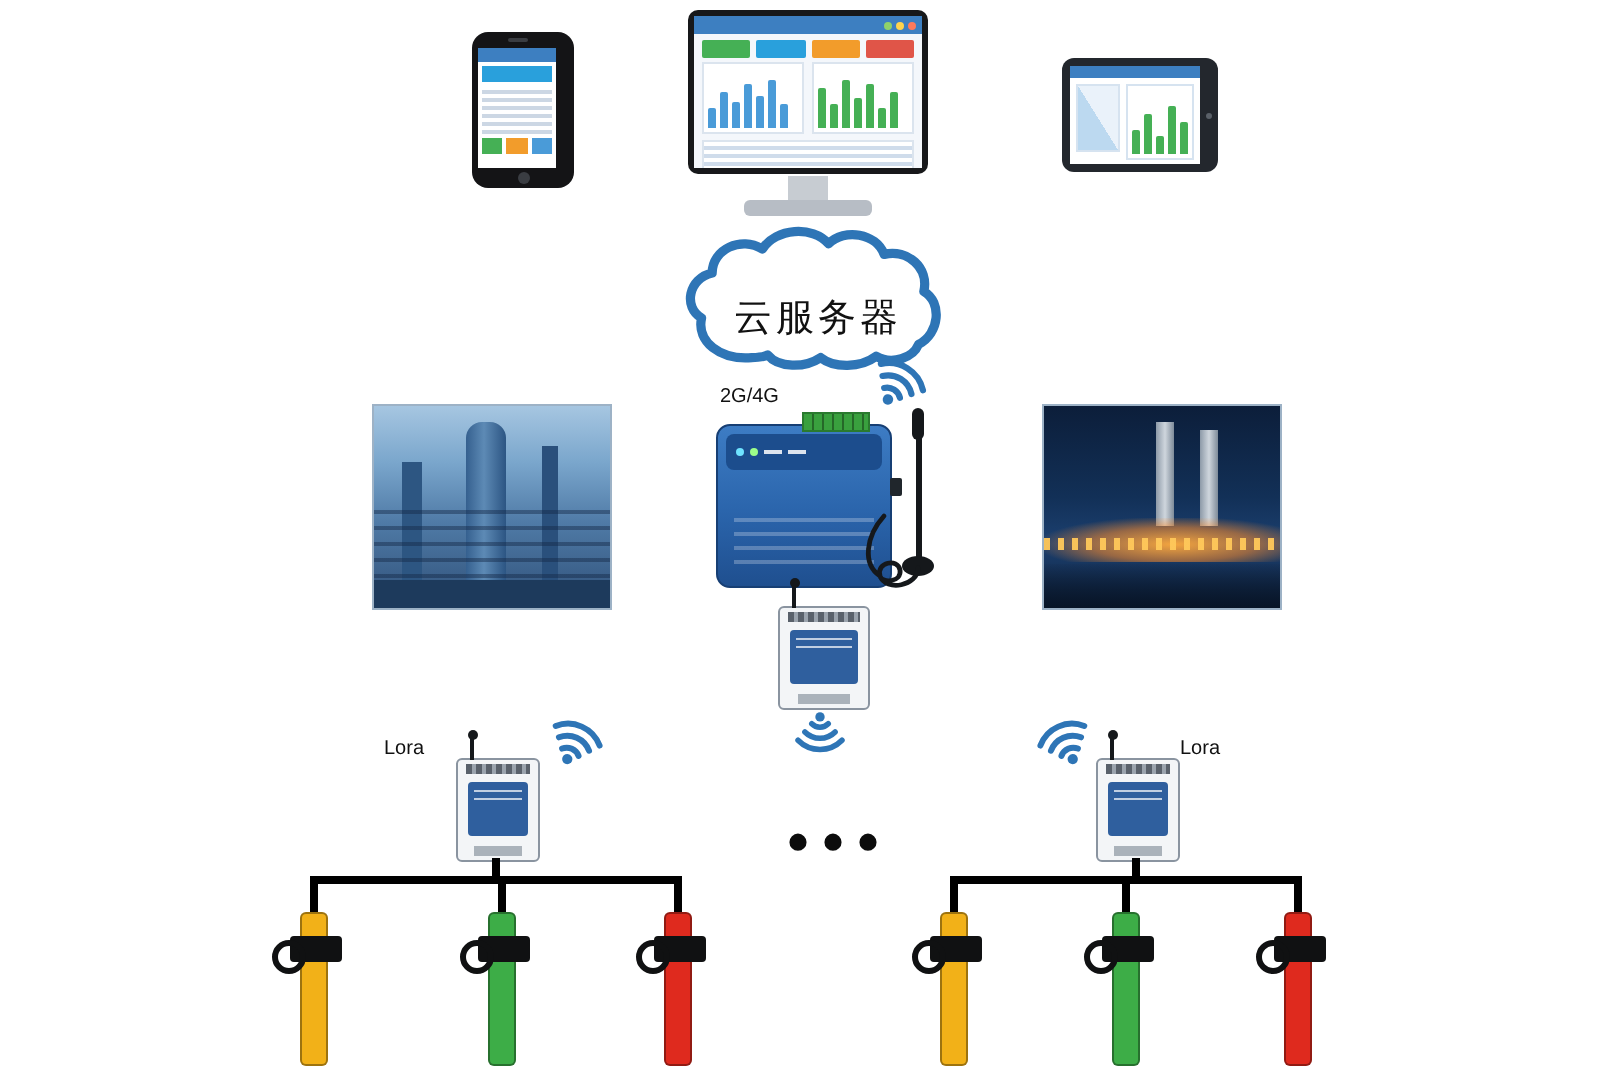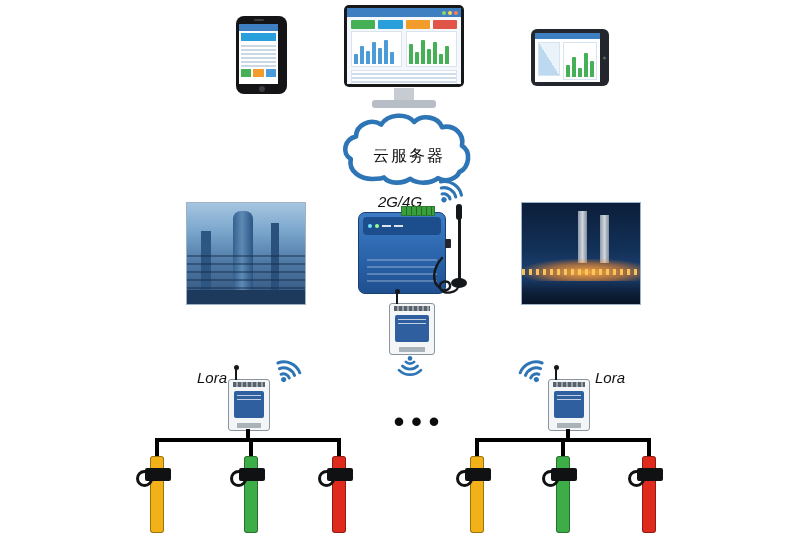--- a/index.html
+++ b/index.html
@@ -58,7 +58,7 @@
   .clamp-ring{position:absolute;width:11px;height:11px;border:3px solid #101112;border-radius:50%;background:transparent;}
   .wifi{position:absolute;}
   .ellipsis{font-size:30px;font-weight:bold;letter-spacing:7px;color:#0c0c0c;}
-  .cloud-label{font-size:16px;letter-spacing:2px;}
+  .cloud-label{font-size:19px;letter-spacing:2px;}
 </style>
 </head>
 <body>

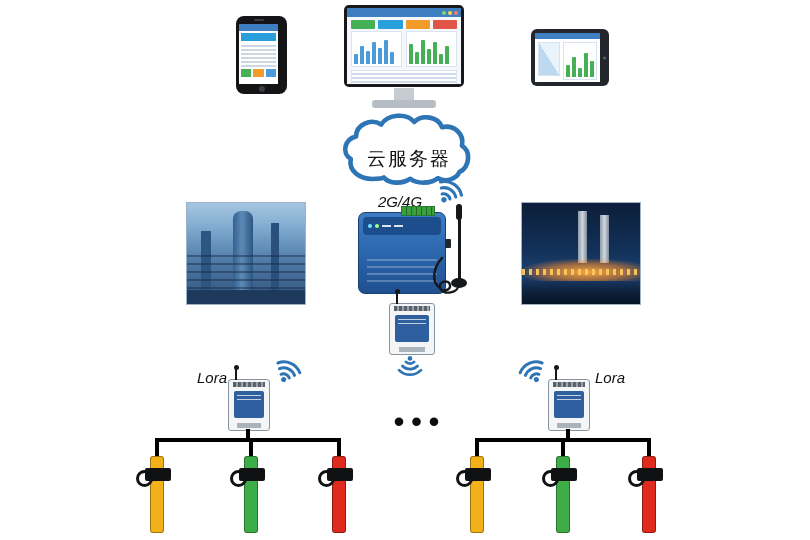--- a/index.html
+++ b/index.html
@@ -6,7 +6,7 @@
   #canvas{position:relative;width:810px;height:540px;background:#fff;overflow:hidden;
           font-family:"Liberation Sans",sans-serif;color:#111;}
   .abs{position:absolute;}
-  .lbl{font-size:15px;color:#111;text-align:center;font-style:italic;}
+  .lbl{font-size:10px;color:#111;}
   
   .wire{position:absolute;background:#000;}
   

